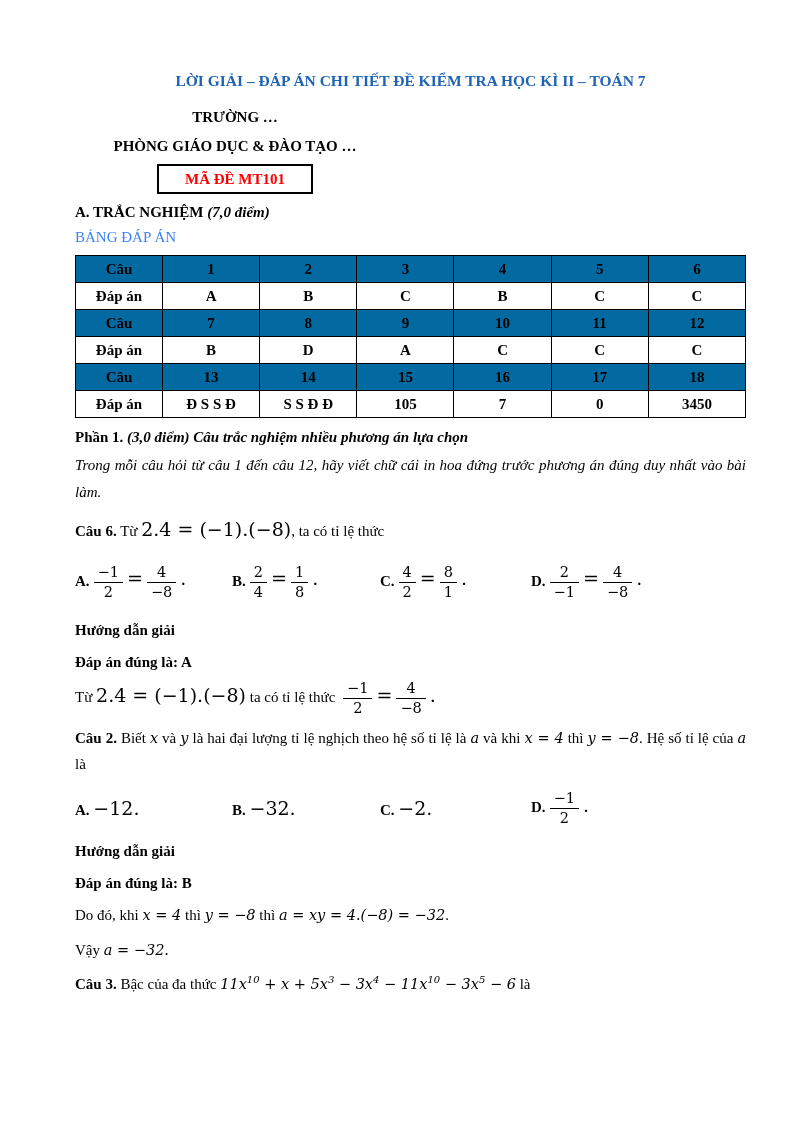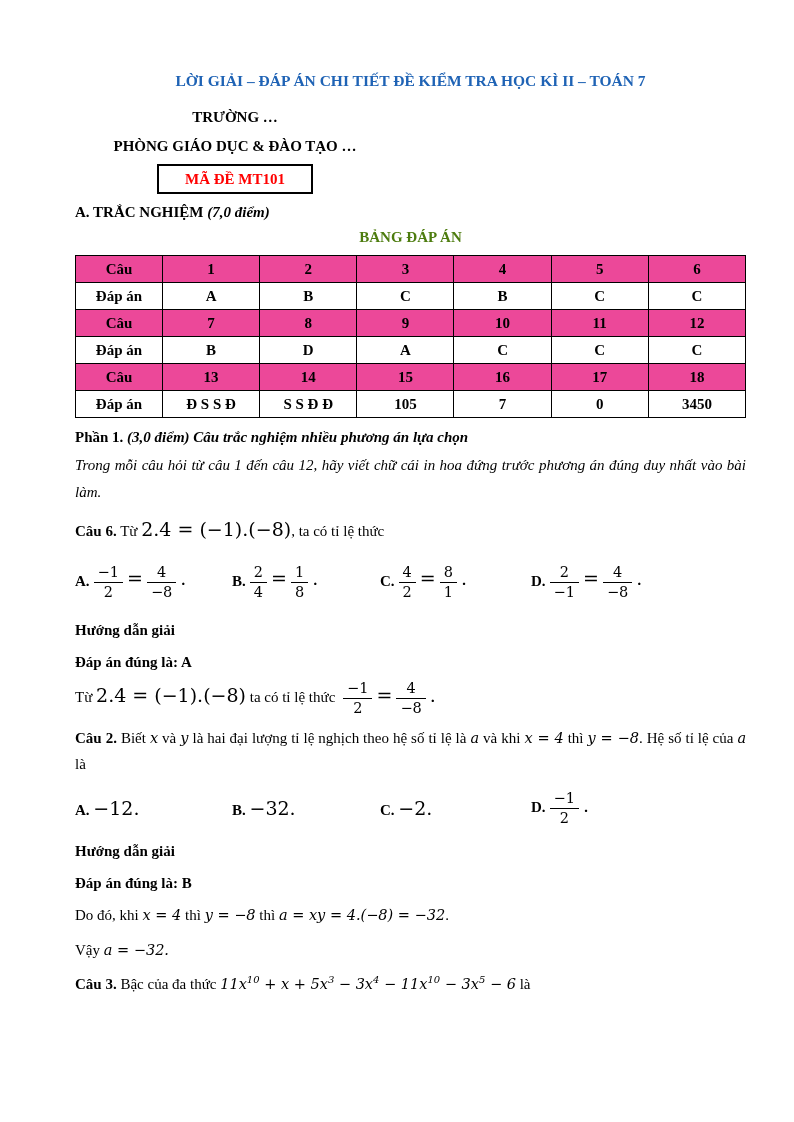--- a/index.html
+++ b/index.html
@@ -27,7 +27,7 @@
   }
   .section-a{font-weight:bold;margin:10px 0 4px 0;}
   .section-a .pts{font-style:italic;}
-  .table-title{color:#4d7c0f;font-weight:bold;text-align:center;margin:8px 0 9px 0;}
+  .table-title{color:#3b82f6;font-weight:normal;margin:8px 0 9px 0;}
   table.answers{border-collapse:collapse;width:100%;table-layout:fixed;}
   table.answers td{
     border:1.4px solid #000;text-align:center;font-weight:bold;

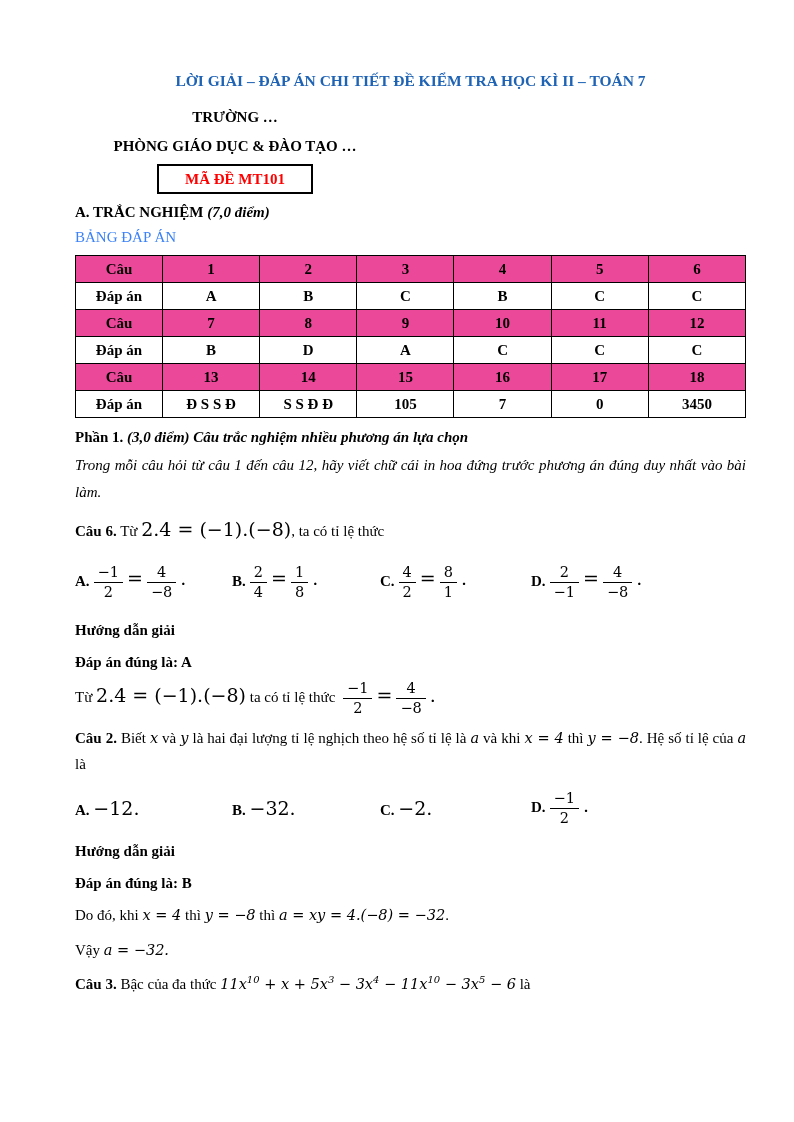--- a/index.html
+++ b/index.html
@@ -33,7 +33,7 @@
     border:1.4px solid #000;text-align:center;font-weight:bold;
     height:26px;font-size:15px;padding:0 2px;
   }
-  table.answers tr.hd td{background:#ec4899;}
+  table.answers tr.hd td{background:#0369a1;}
   .para{margin:8px 0;line-height:1.75;}
   .just{text-align:justify;}
   .hdg{font-weight:bold;margin:9px 0 5px 0;line-height:1.5;}

